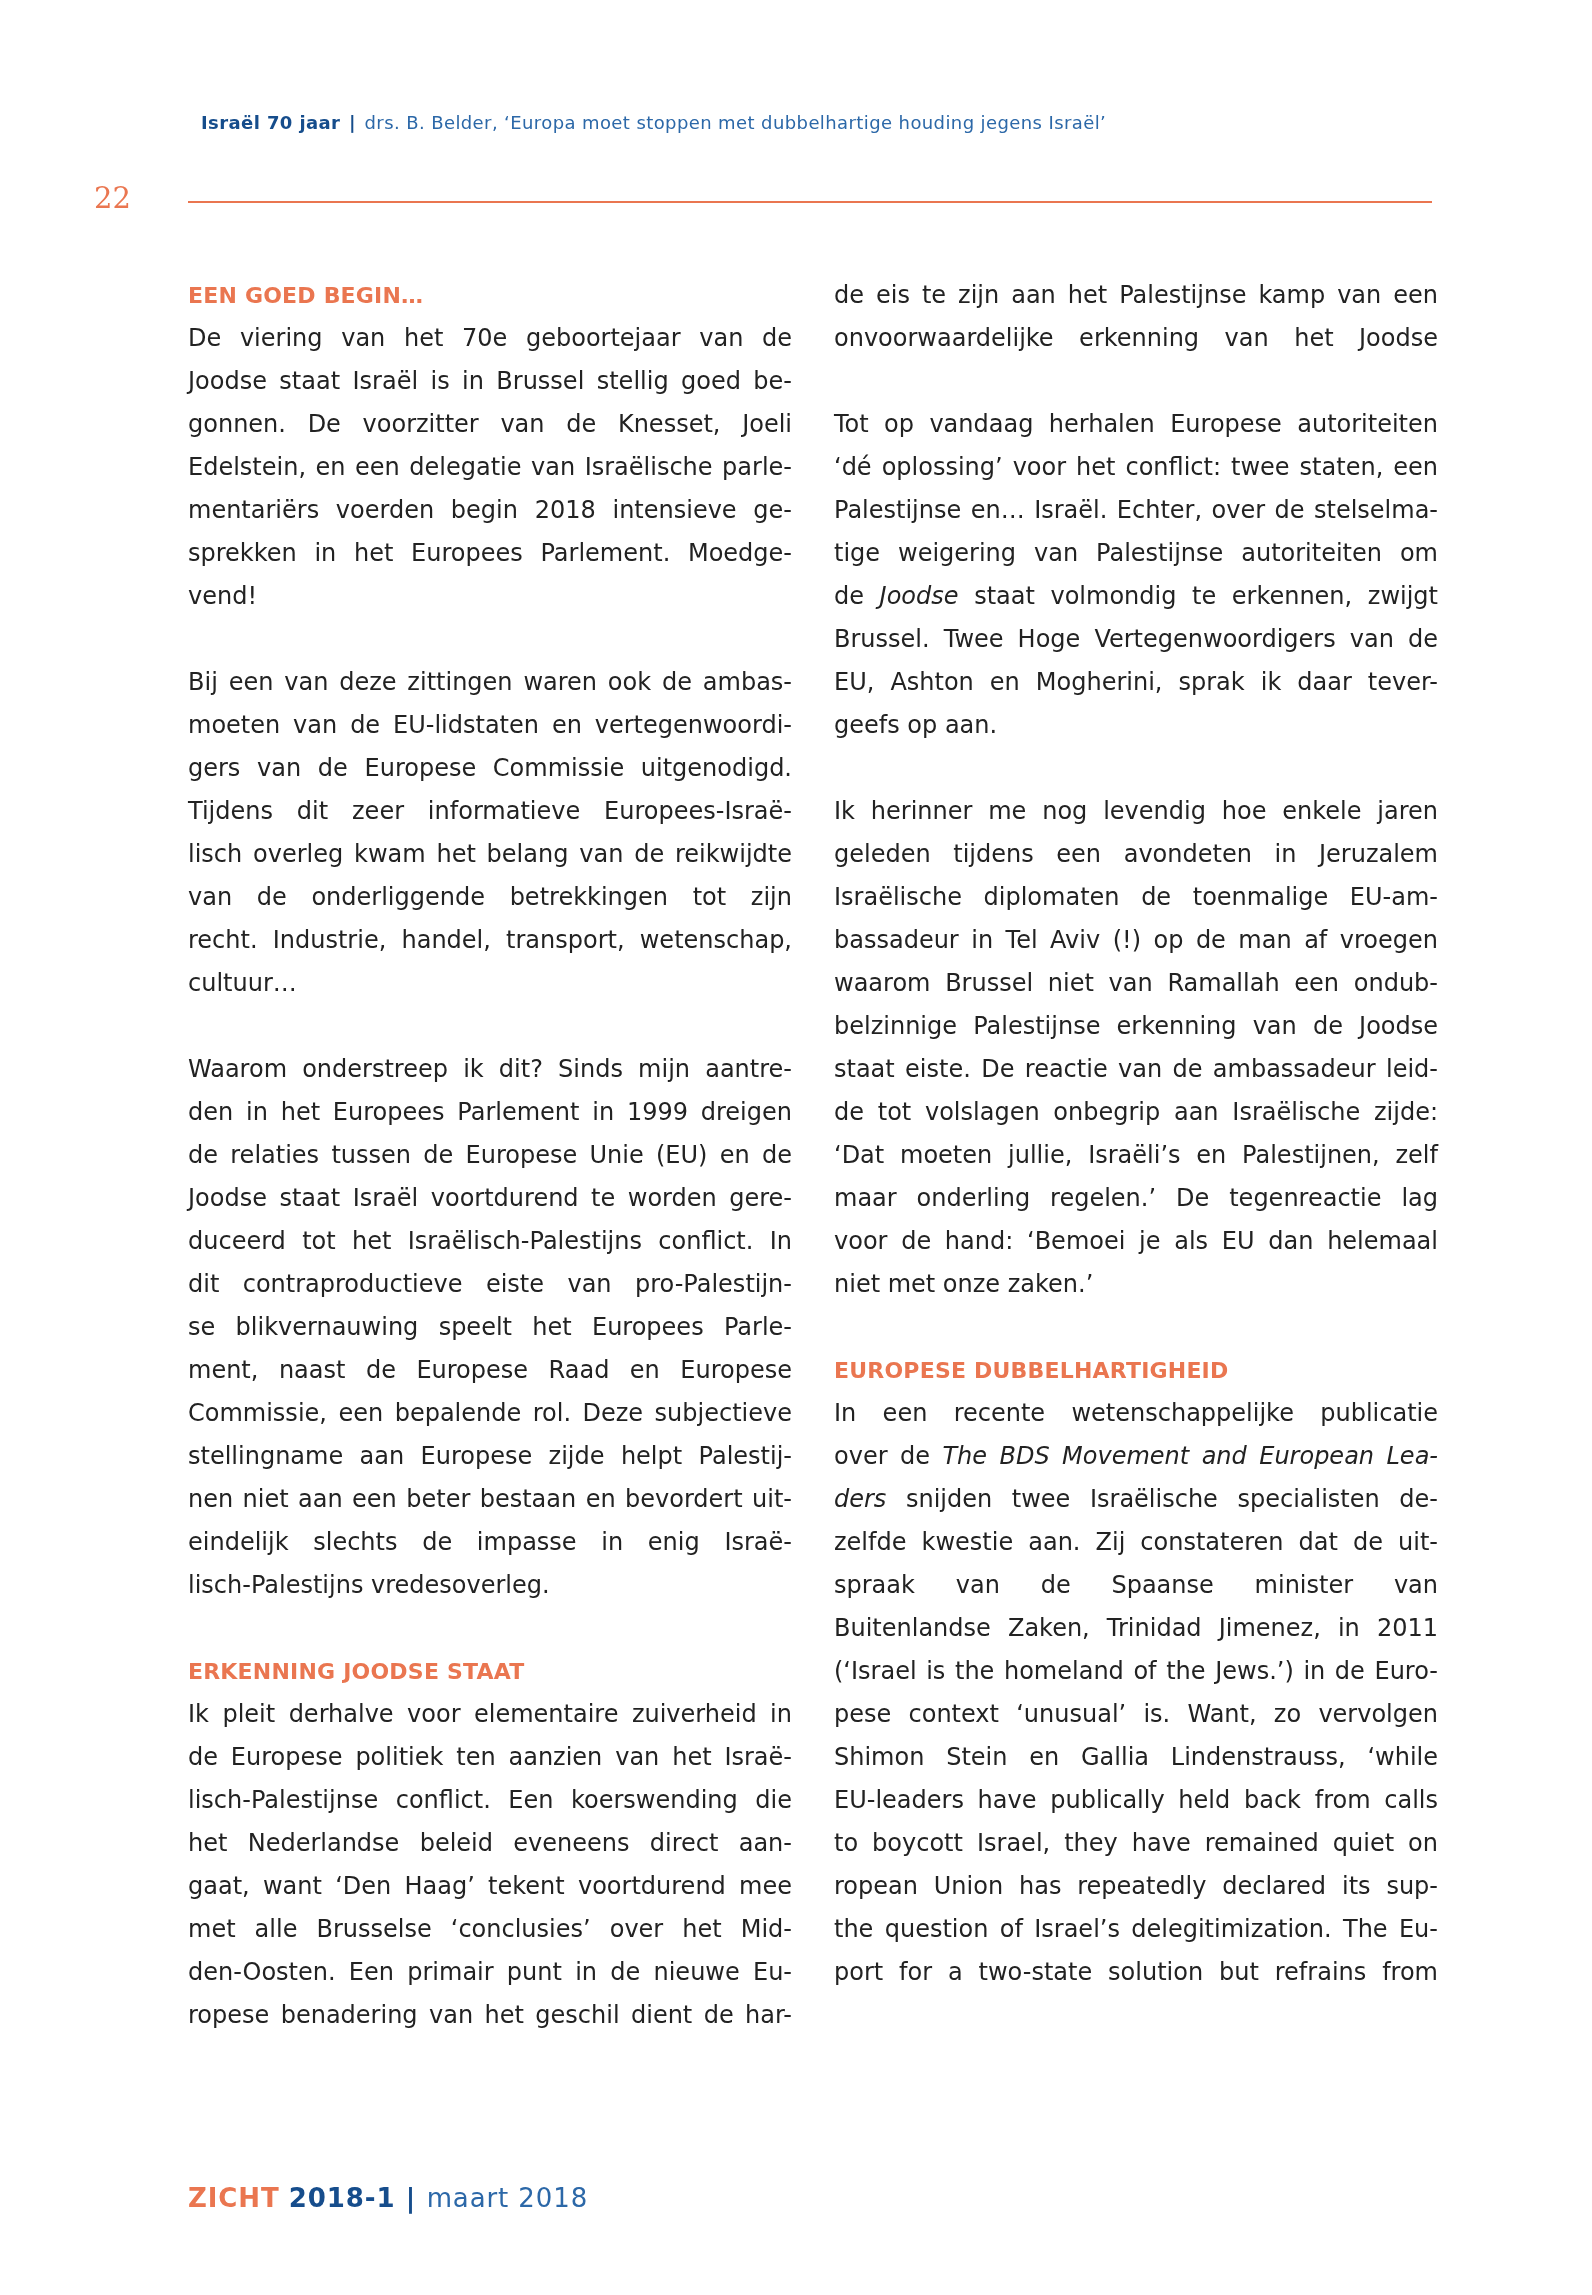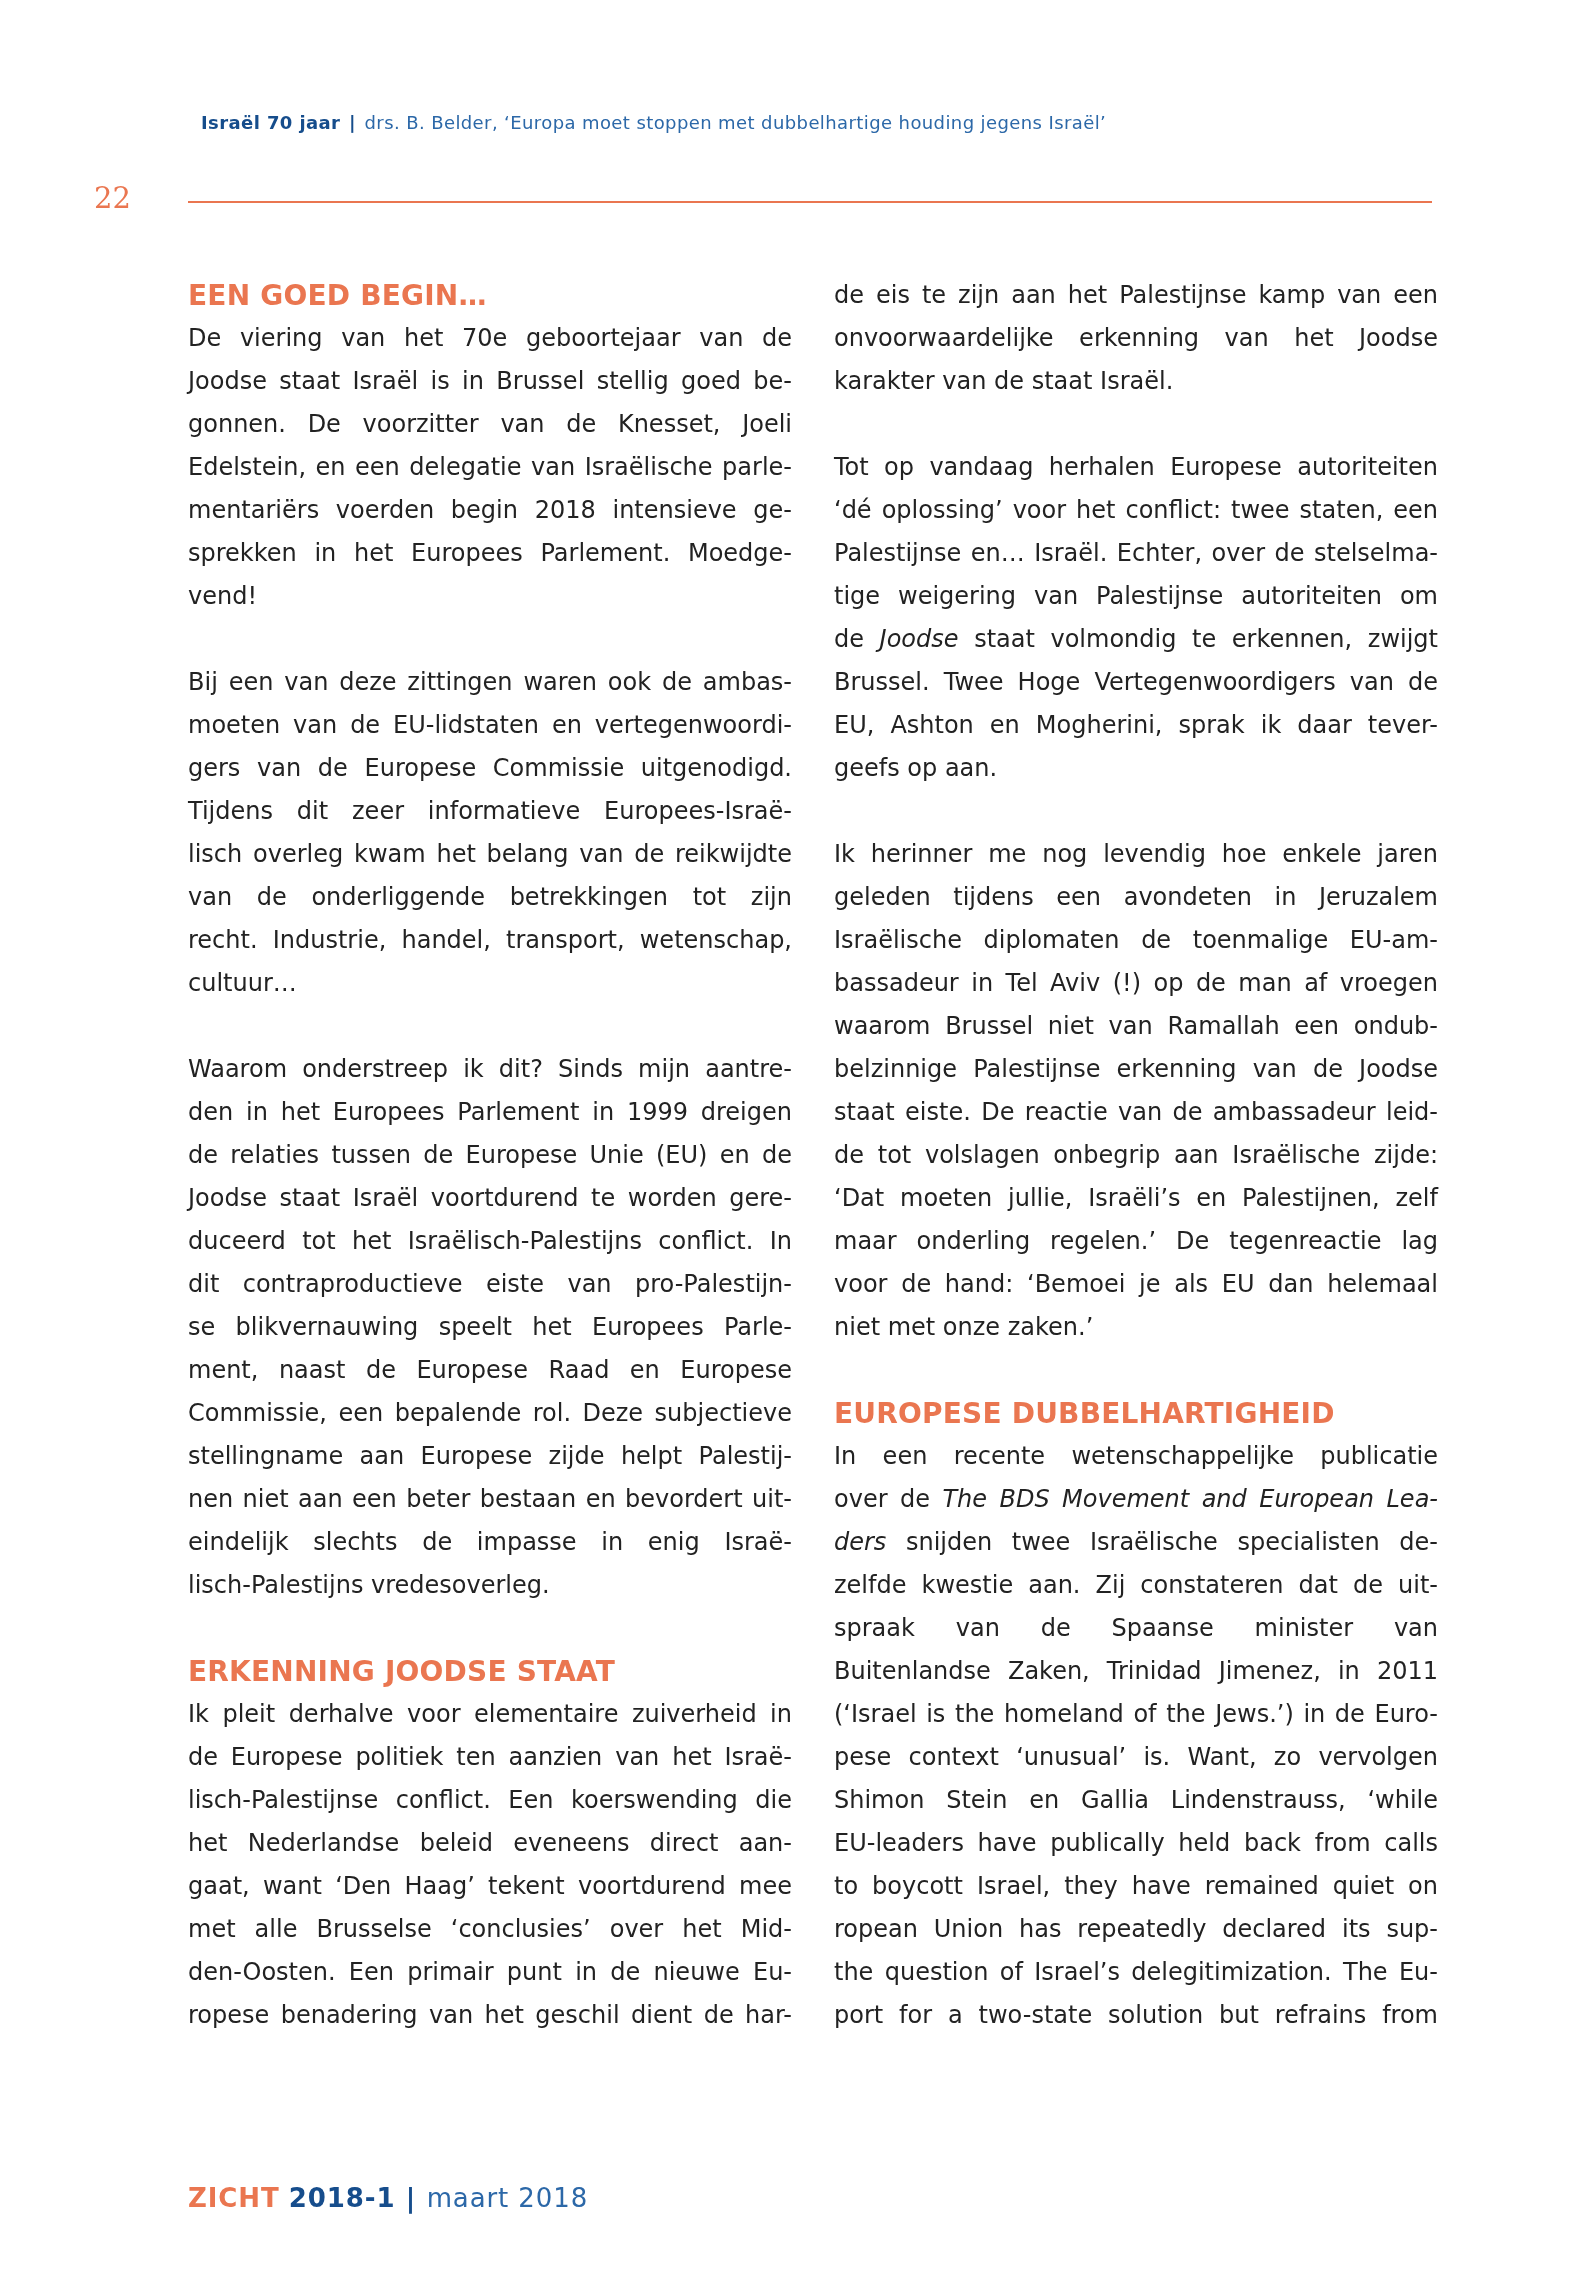--- a/index.html
+++ b/index.html
@@ -16,7 +16,7 @@
   .col-right { left:834px; }
   .line { display:block; height:43px; text-align:justify; text-align-last:justify; white-space:nowrap; overflow:visible; }
   .line.last { text-align-last:left; }
-  .line.heading { font-weight:bold; color:#ea7650; text-align-last:left; font-size:28px; letter-spacing:0.2px; }
+  .line.heading { font-weight:bold; color:#ea7650; text-align-last:left; font-size:22px; letter-spacing:0.2px; }
   .line.blank { }
   .line .it { font-style:italic; }
   .footer { position:absolute; left:188px; top:2183px; font-size:26px; letter-spacing:0.9px; white-space:nowrap; }

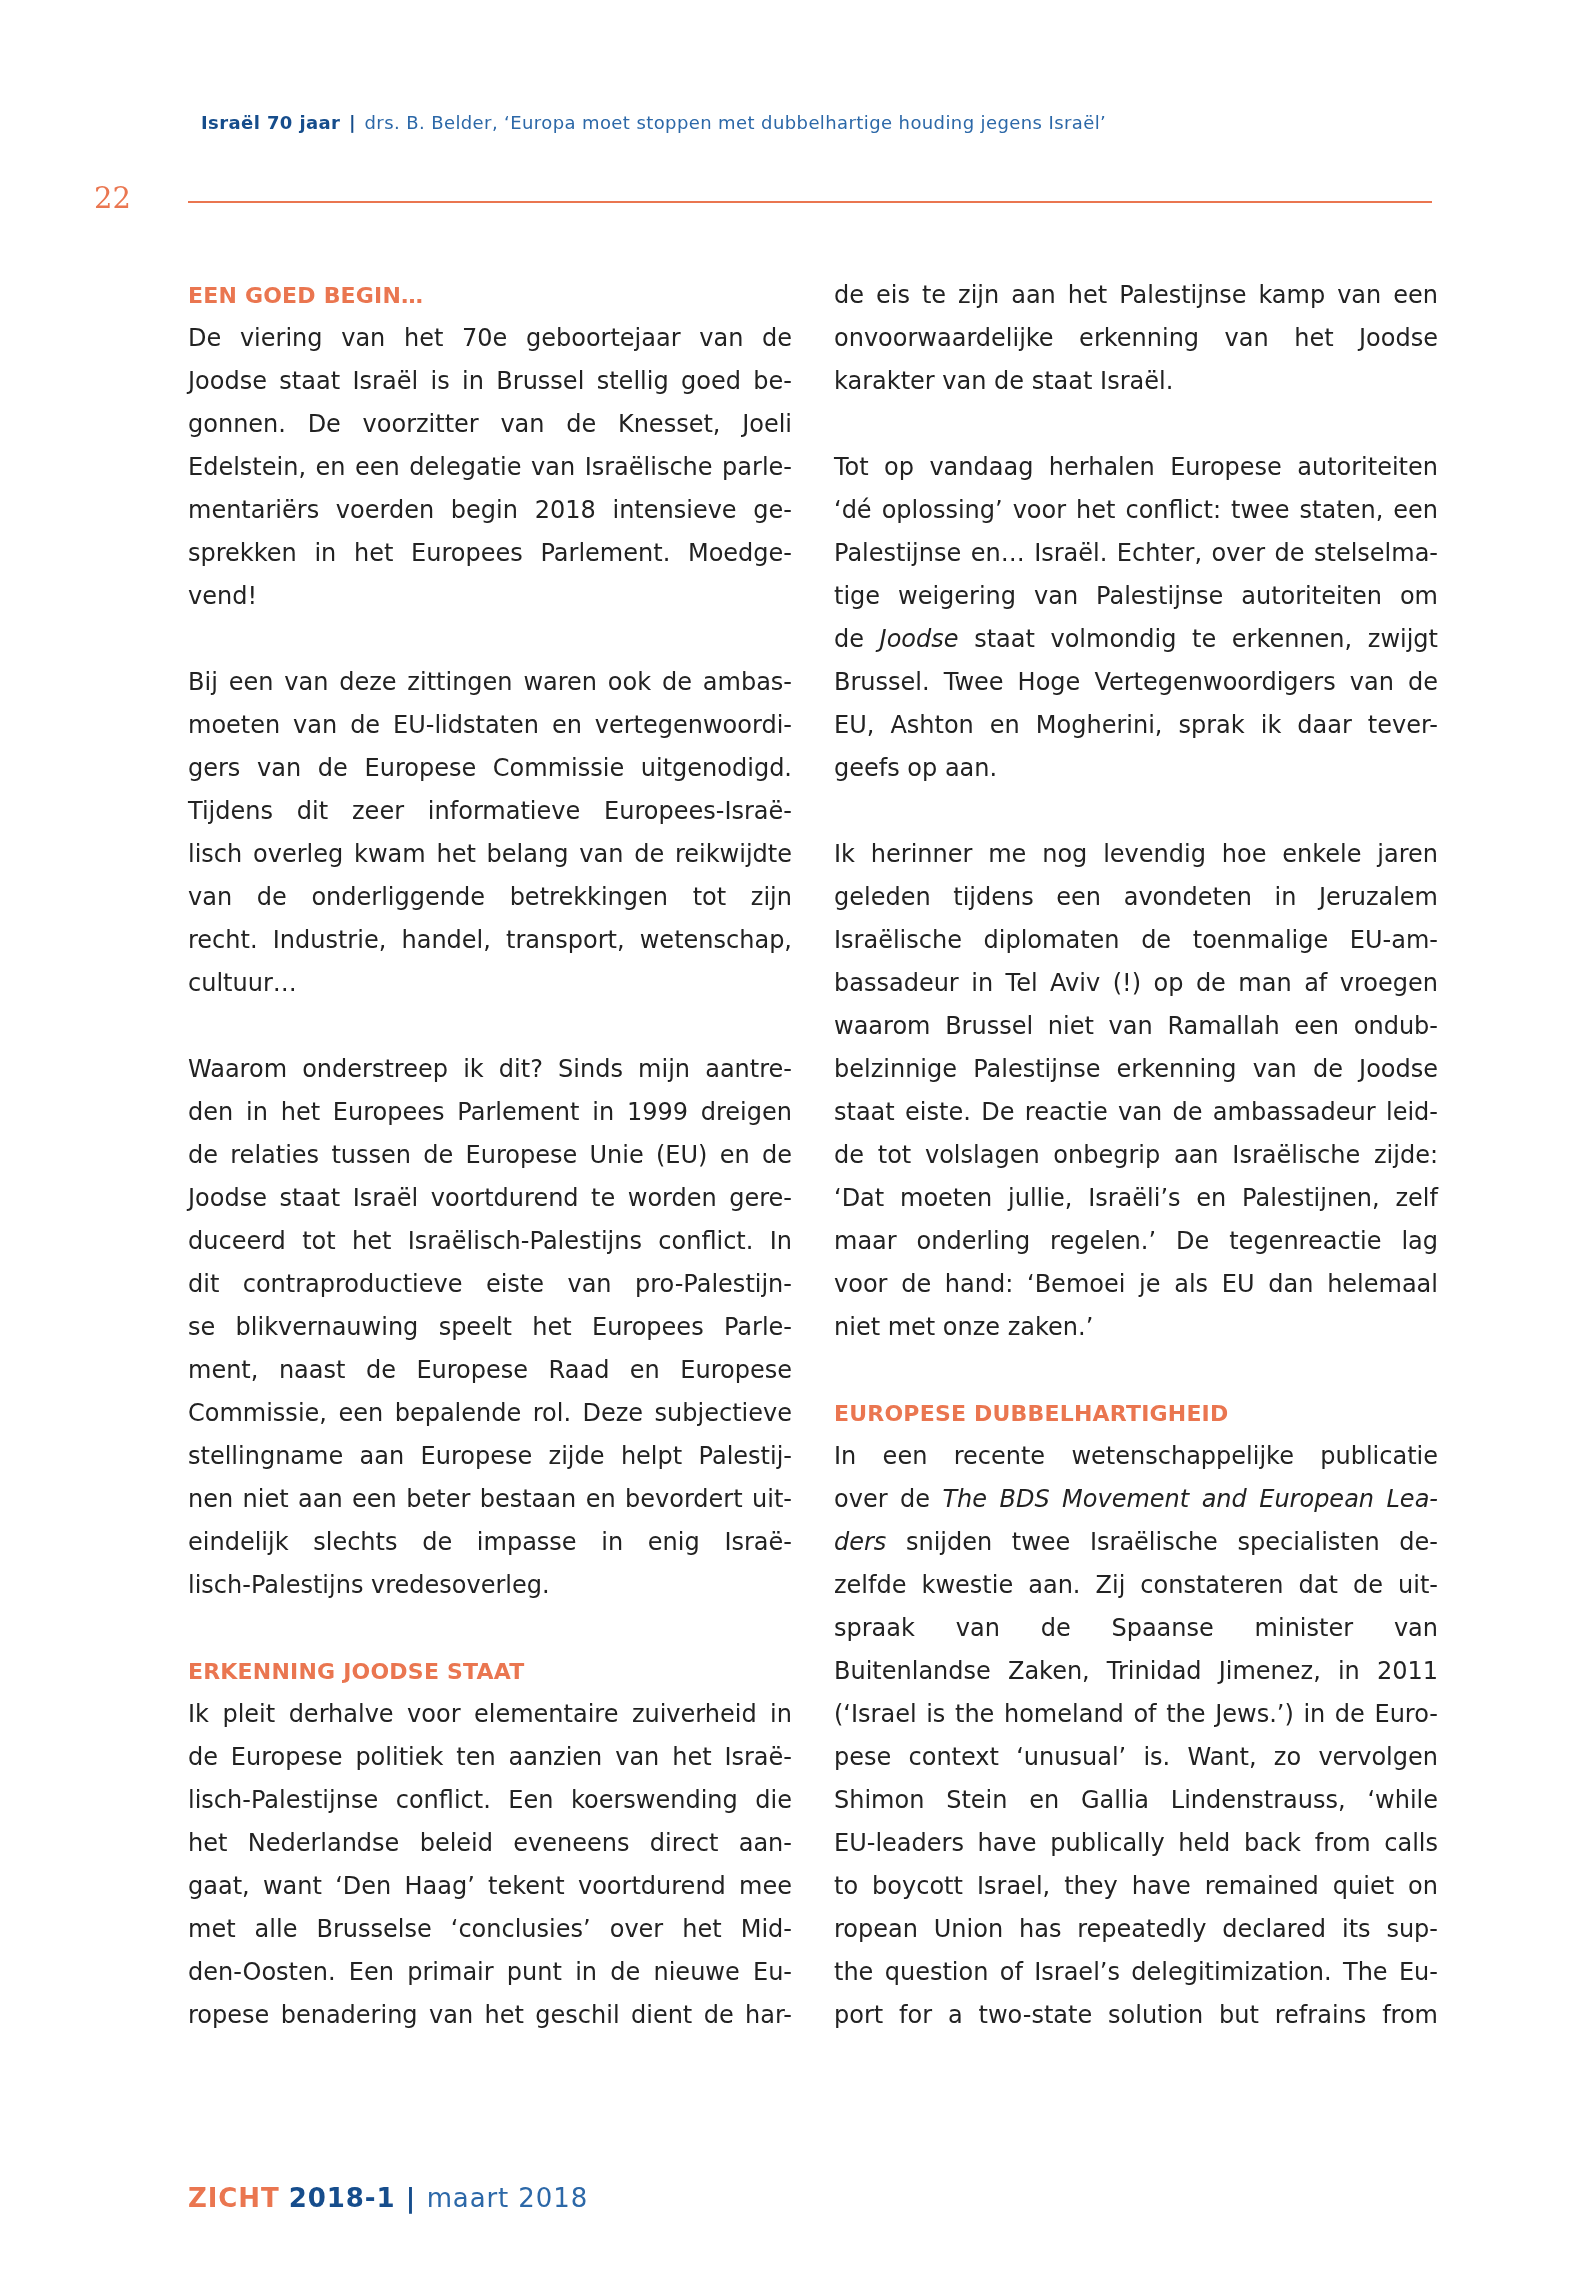--- a/index.html
+++ b/index.html
@@ -81,7 +81,6 @@
 <div class="column col-right" id="col-right">
     <span class="line">de eis te zijn aan het Palestijnse kamp van een</span>
     <span class="line">onvoorwaardelijke erkenning van het Joodse</span>
-    <span class="line last">karakter van de staat Israël.</span>
     <span class="line blank"></span>
     <span class="line">Tot op vandaag herhalen Europese autoriteiten</span>
     <span class="line">‘dé oplossing’ voor het conflict: twee staten, een</span>

